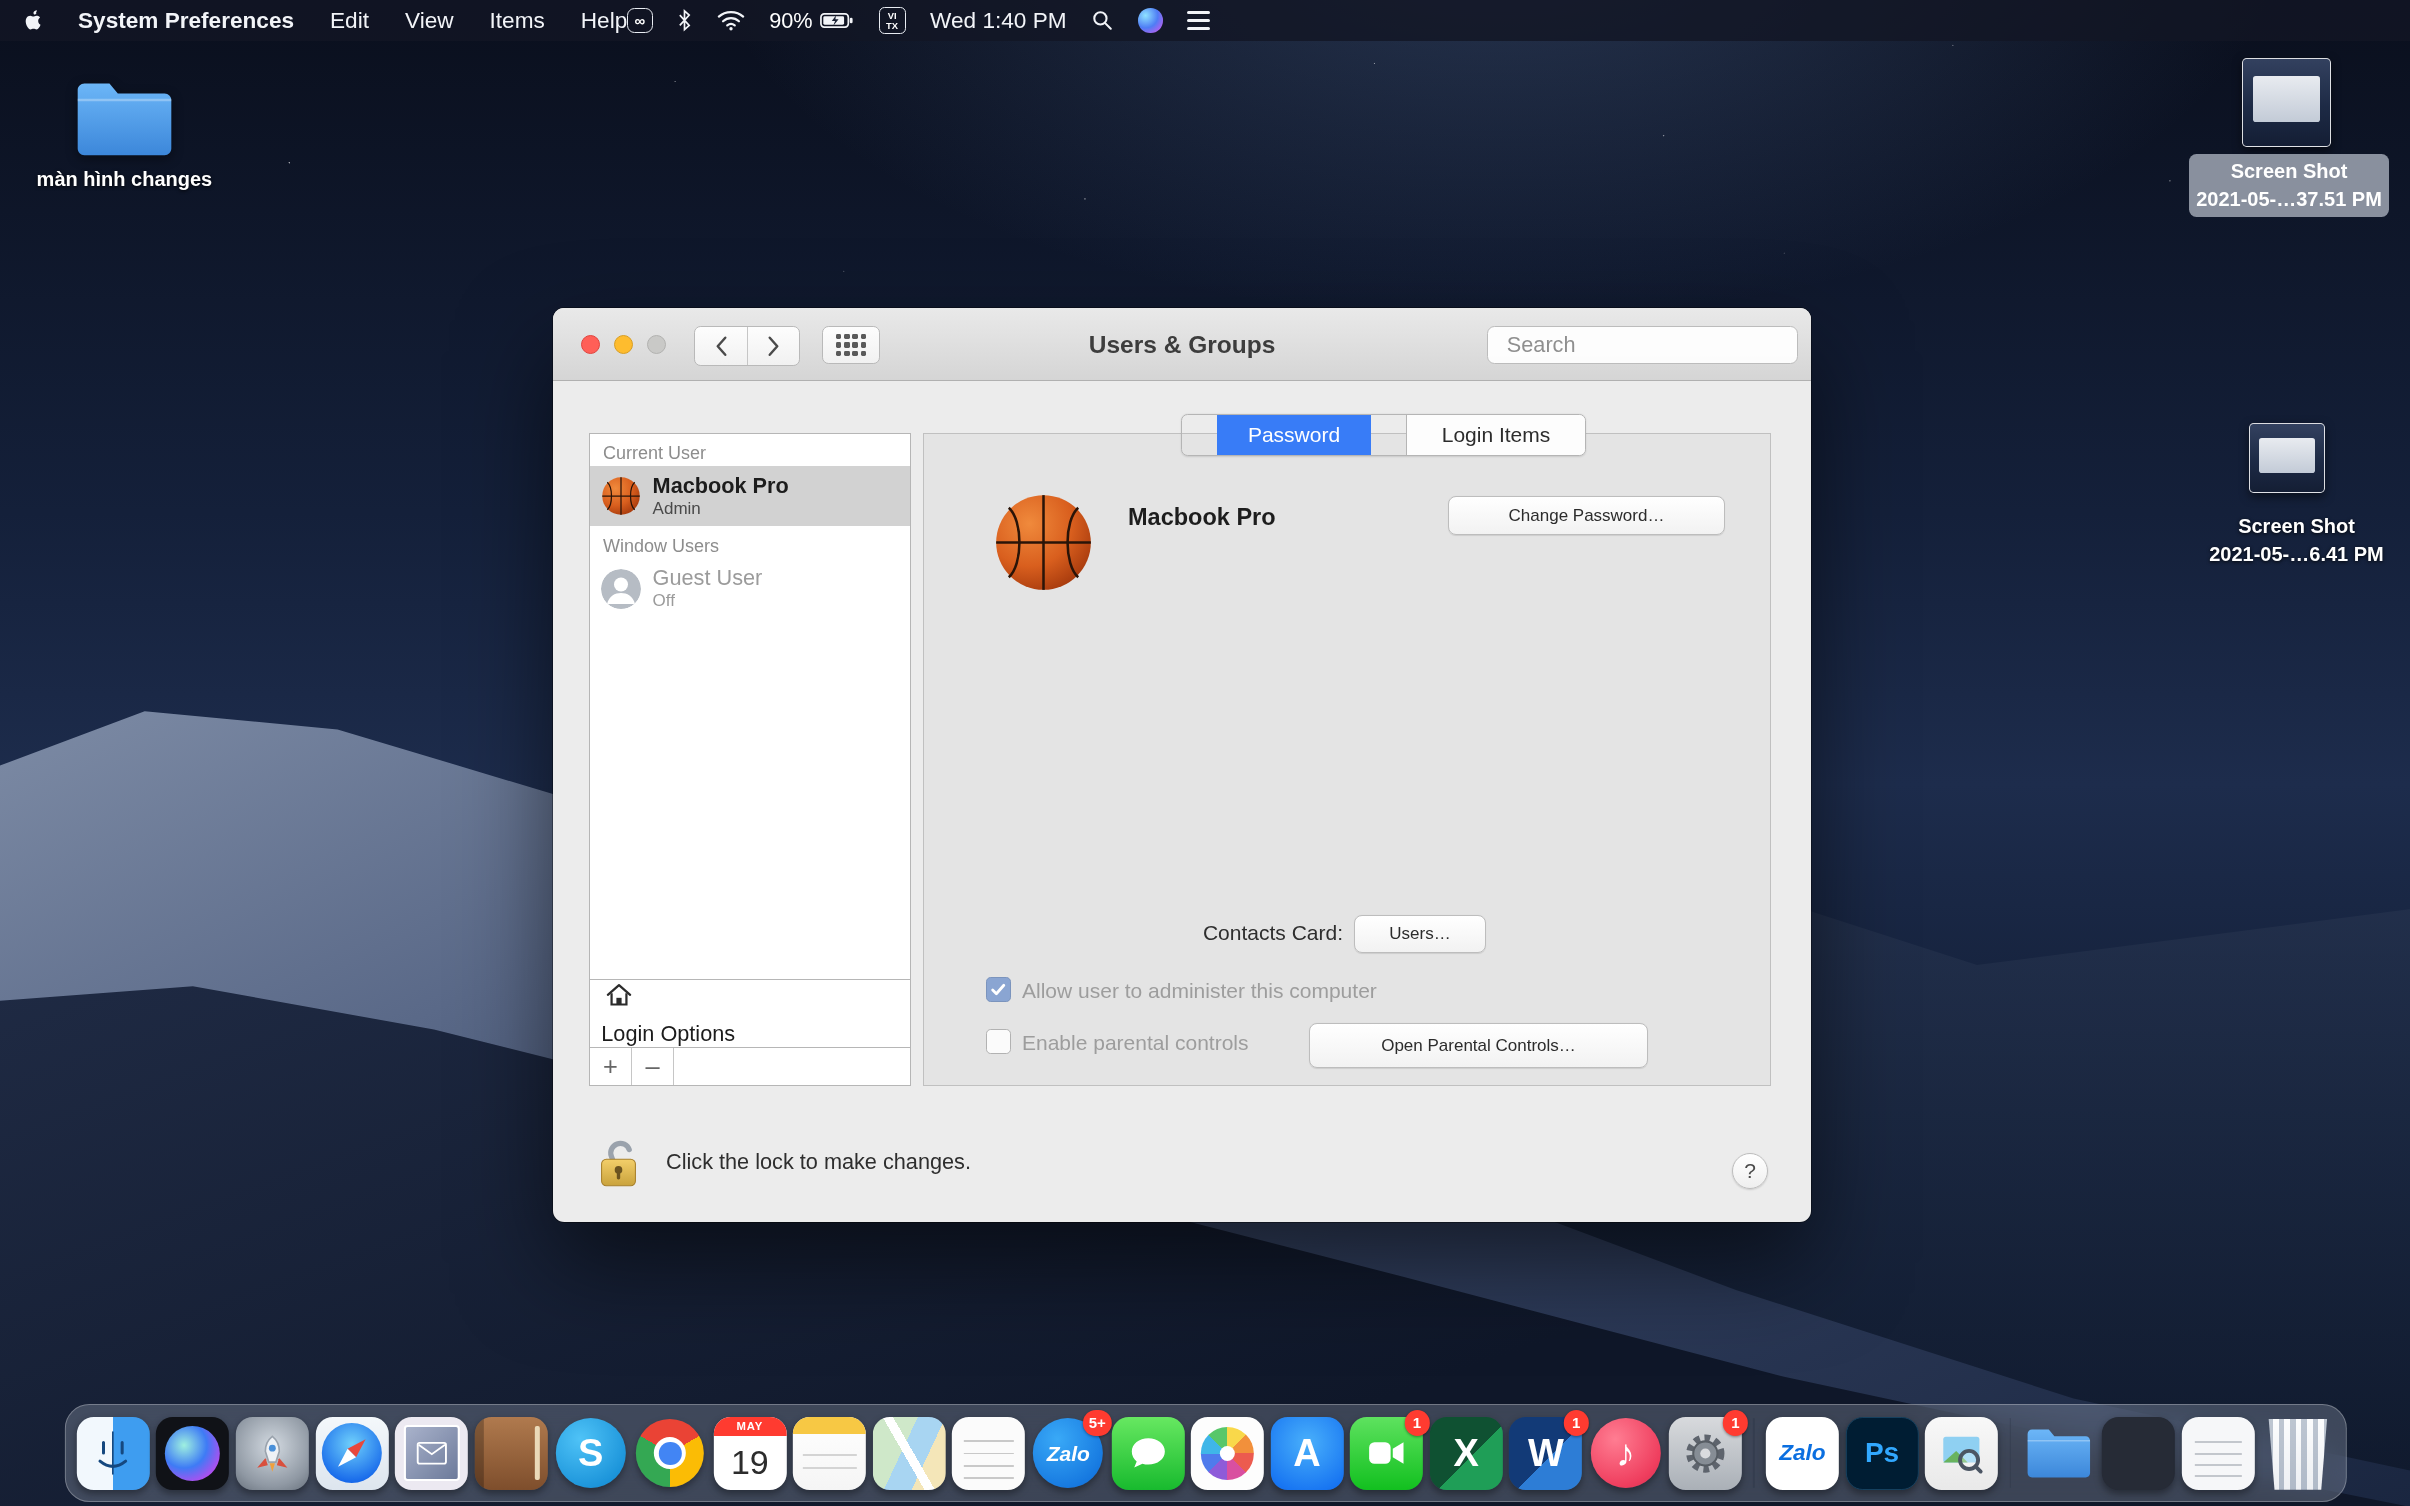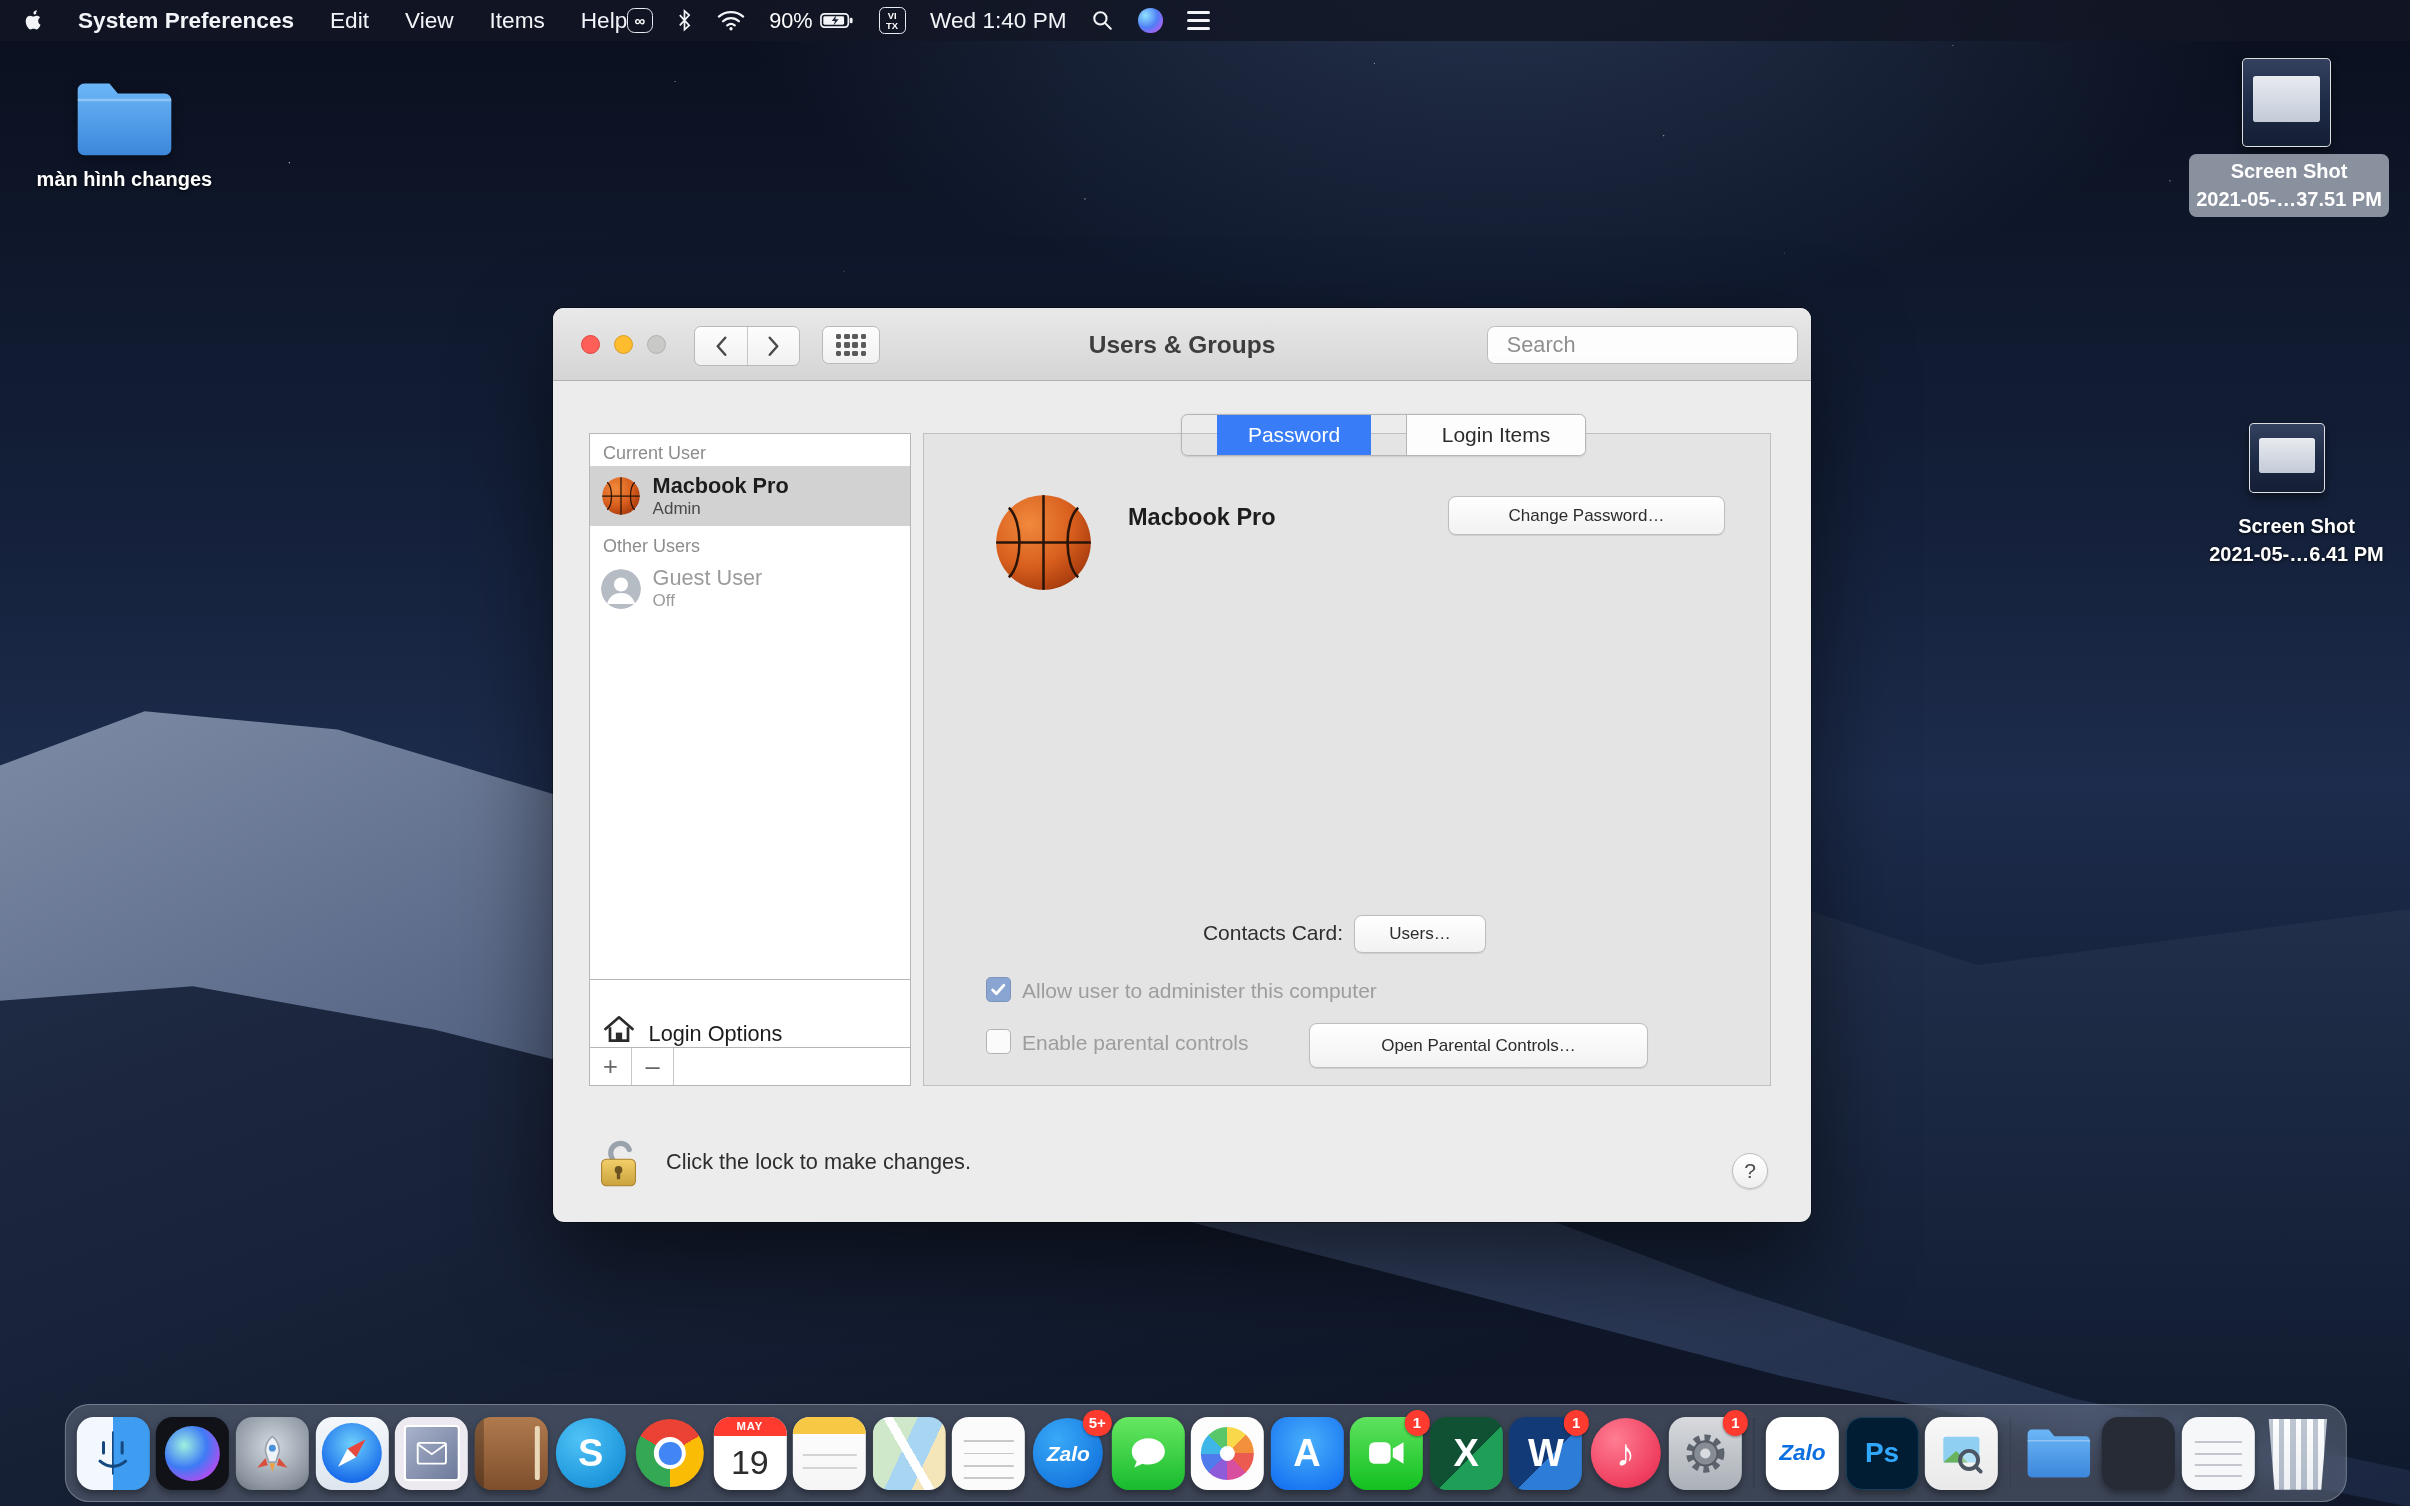--- a/index.html
+++ b/index.html
@@ -414,7 +414,7 @@
         <div class="sb-sub">Admin</div>
       </span>
     </div>
-    <div class="sb-header">Other Users</div>
+    <div class="sb-header">Window Users</div>
     <div class="sb-row guest">
       <span class="sb-ava">
         <svg viewBox="0 0 40 40" width="40" height="40">

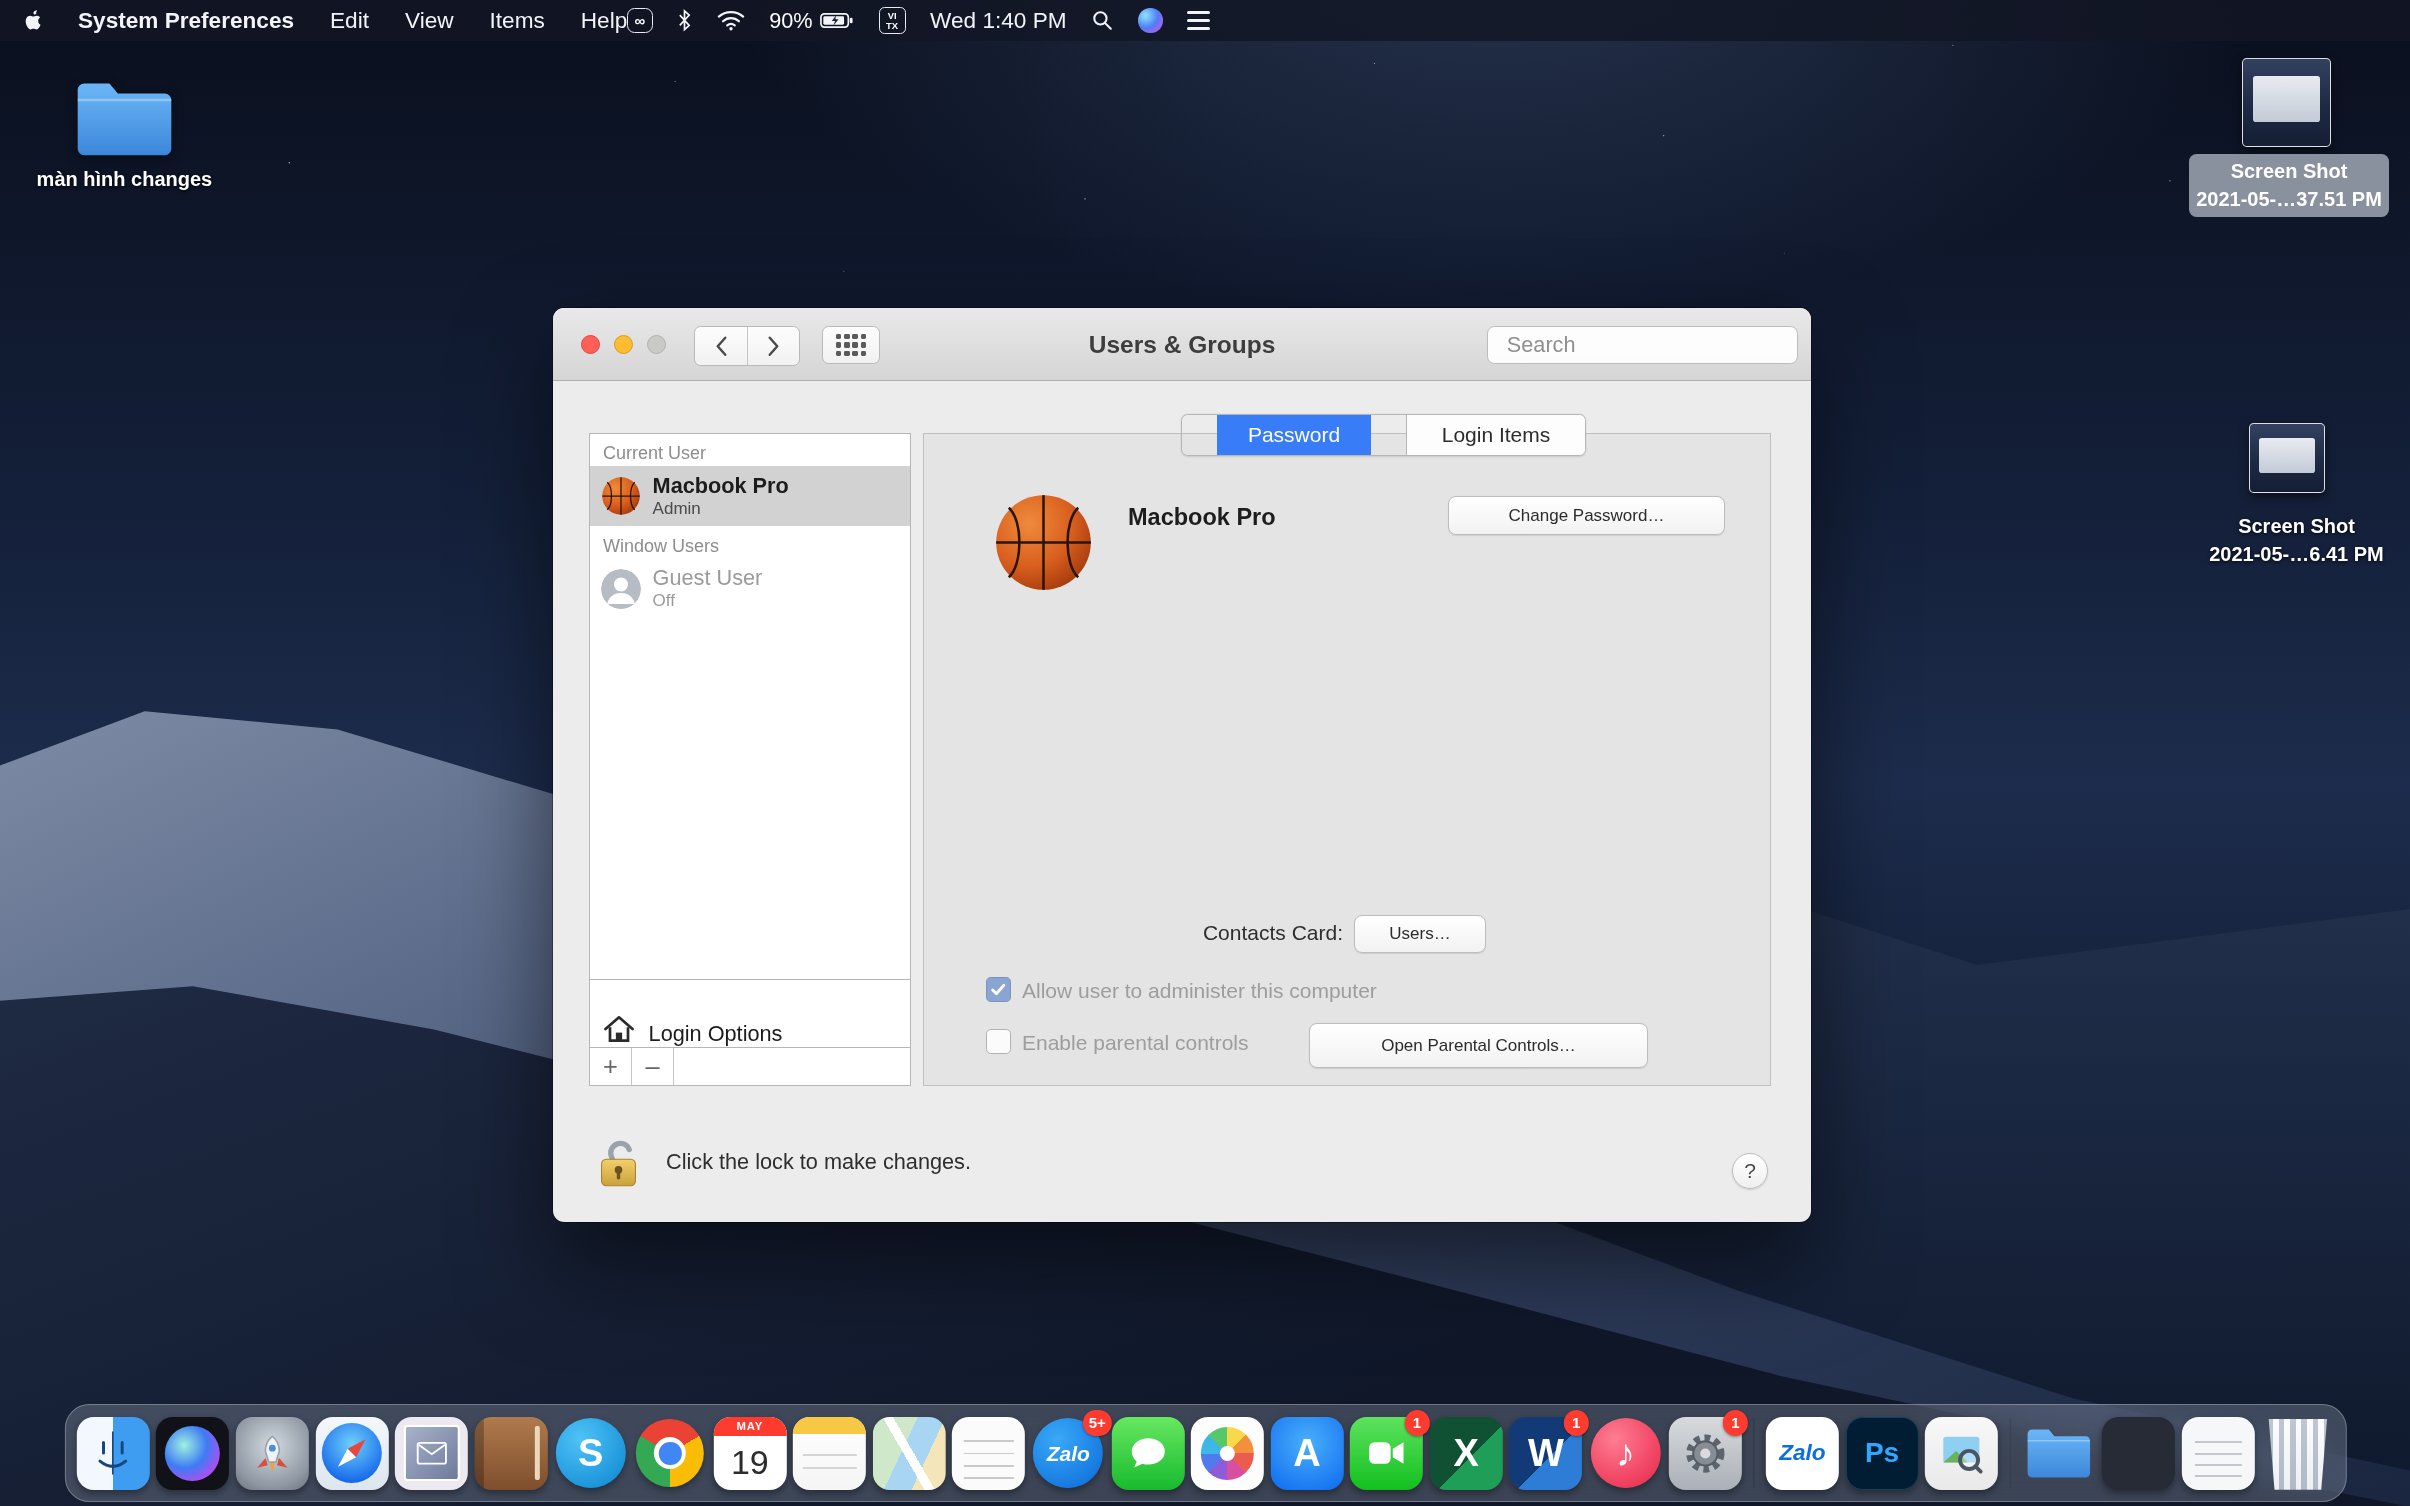--- a/index.html
+++ b/index.html
@@ -112,7 +112,7 @@
   .sb-sub { font-size:17px; color:#4a4a4a; }
   .sb-row.guest .sb-name, .sb-row.guest .sb-sub { color:#9b9b9b; font-weight:400; }
   .sb-spacer { flex:1; }
-  .sb-login { border-top:0.9px solid #b6b6b6; height:68px; display:flex; align-items:flex-end; gap:11.3px; padding:0 11.3px; }
+  .sb-login { border-top:0.9px solid #b6b6b6; height:68px; display:flex; align-items:flex-start; gap:11.3px; padding:0 11.3px;flex-direction:column; }
   .sb-login-label { font-size:21.7px; color:#1c1c1c; }
   .sb-pm { border-top:0.9px solid #b6b6b6; height:38px; display:flex; }
   .pm-btn { width:42px; display:flex; align-items:center; justify-content:center;

